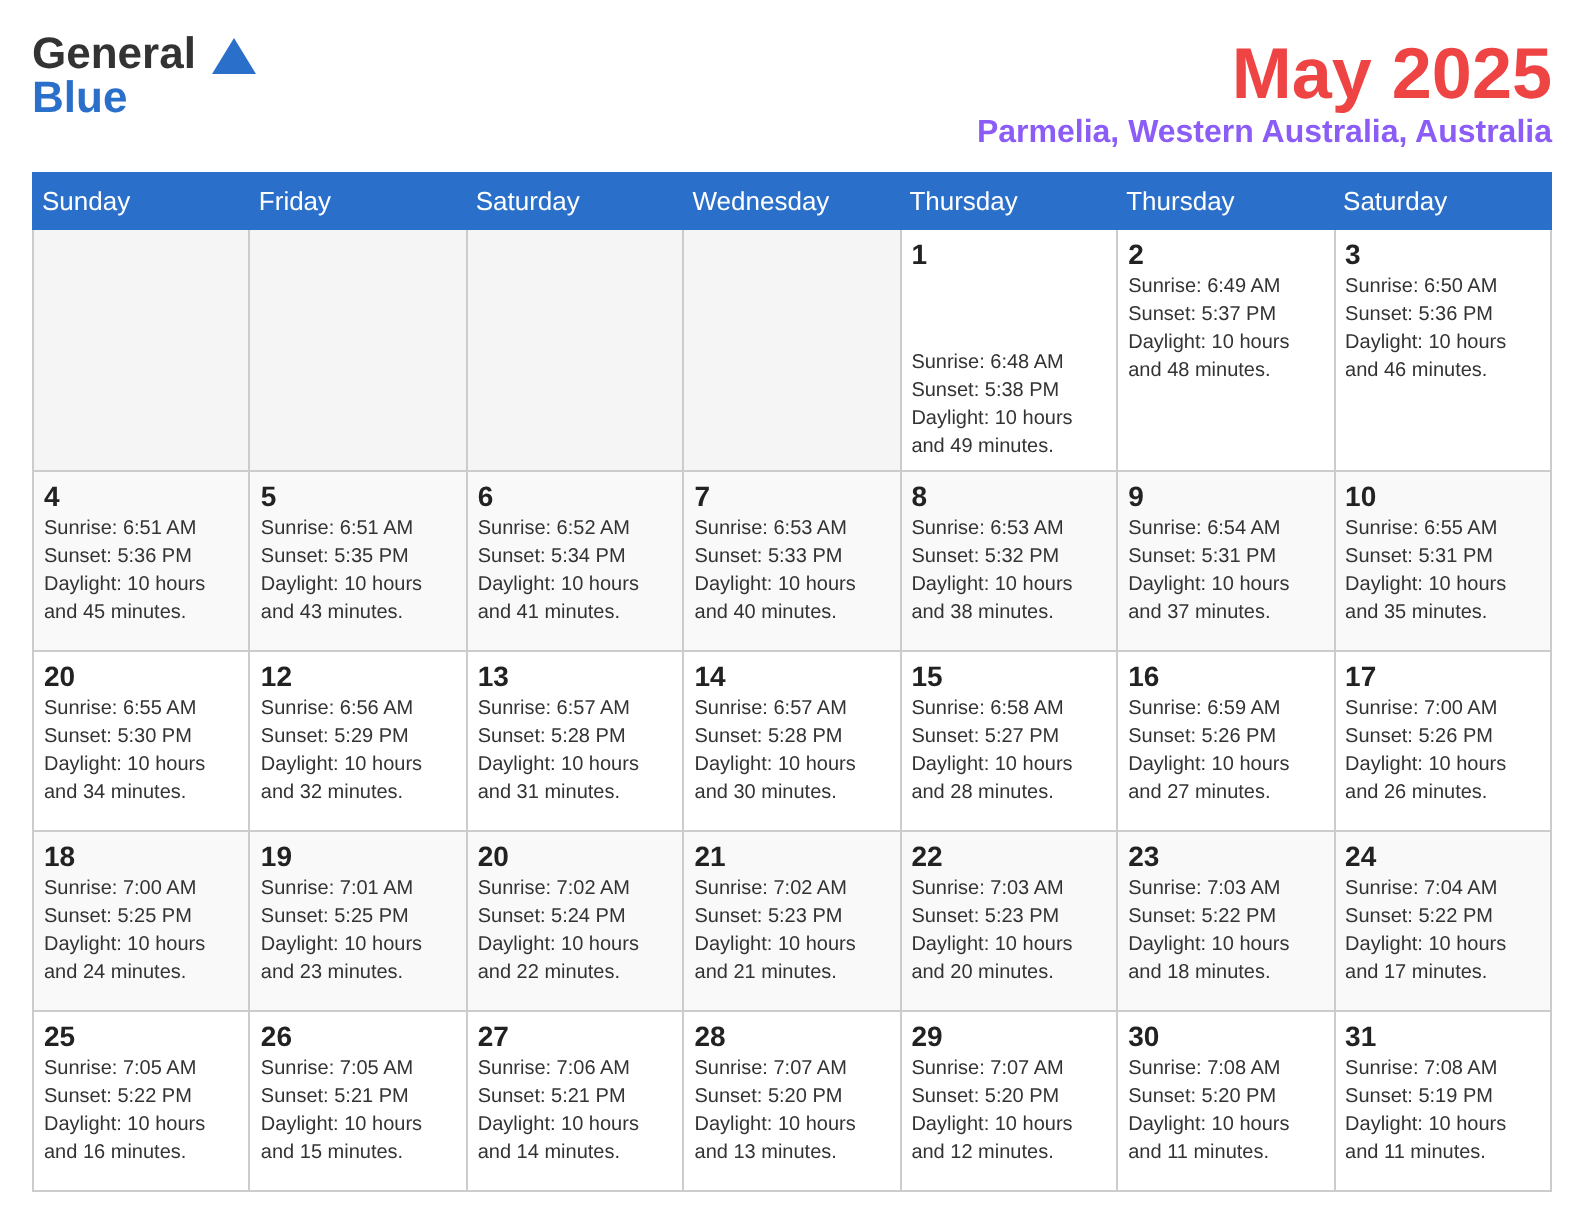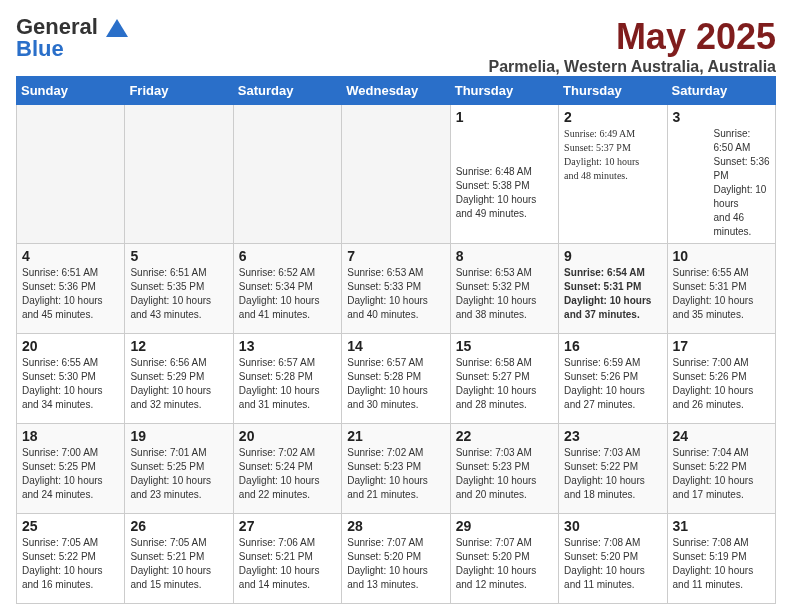--- a/index.html
+++ b/index.html
@@ -14,6 +14,7 @@
       display: flex;
       justify-content: space-between;
       align-items: flex-start;
+      margin-bottom: 10px;
     }
     .logo {
       display: flex;

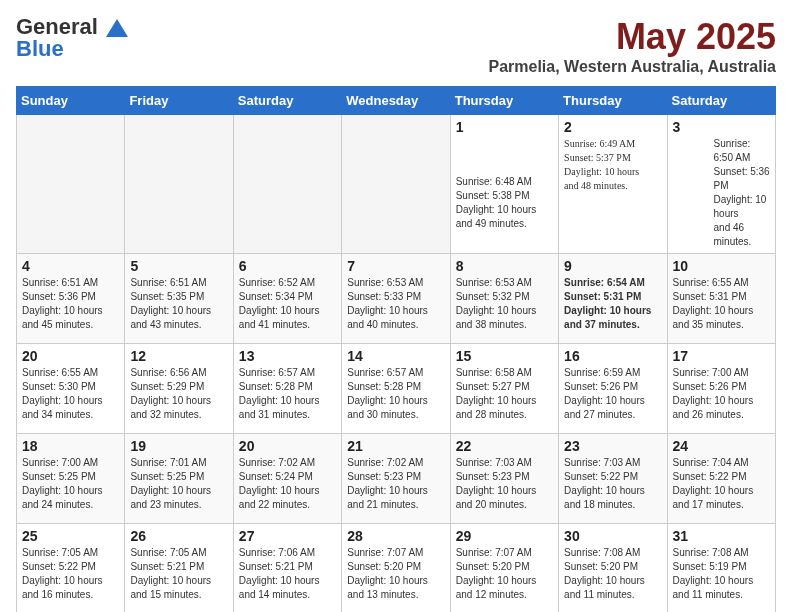--- a/index.html
+++ b/index.html
@@ -27,7 +27,7 @@
     .month-title {
       font-size: 36px;
       font-weight: bold;
-      color: #7f1d1d;
+      color: #ef4444;
     }
     .location-title {
       font-size: 16px;

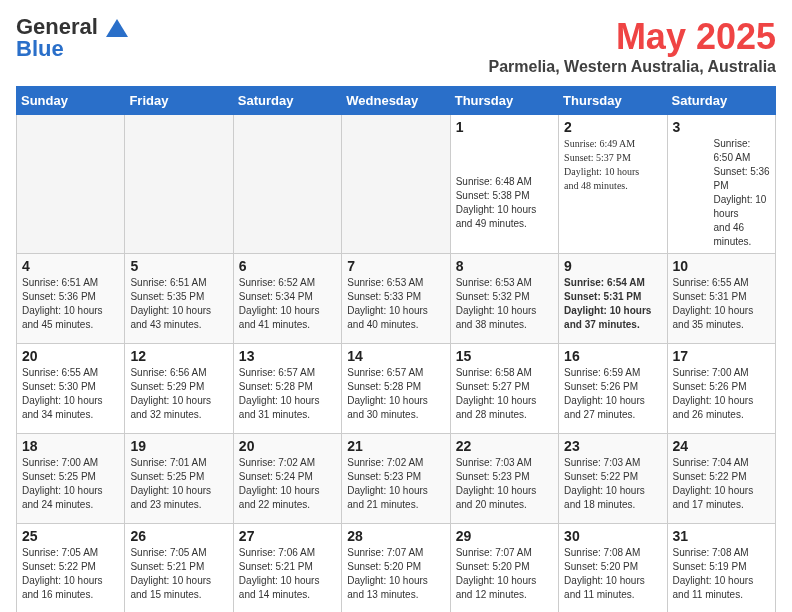--- a/index.html
+++ b/index.html
@@ -31,7 +31,7 @@
     }
     .location-title {
       font-size: 16px;
-      color: #404040;
+      color: #8b5cf6;
       font-weight: bold;
     }
     table {

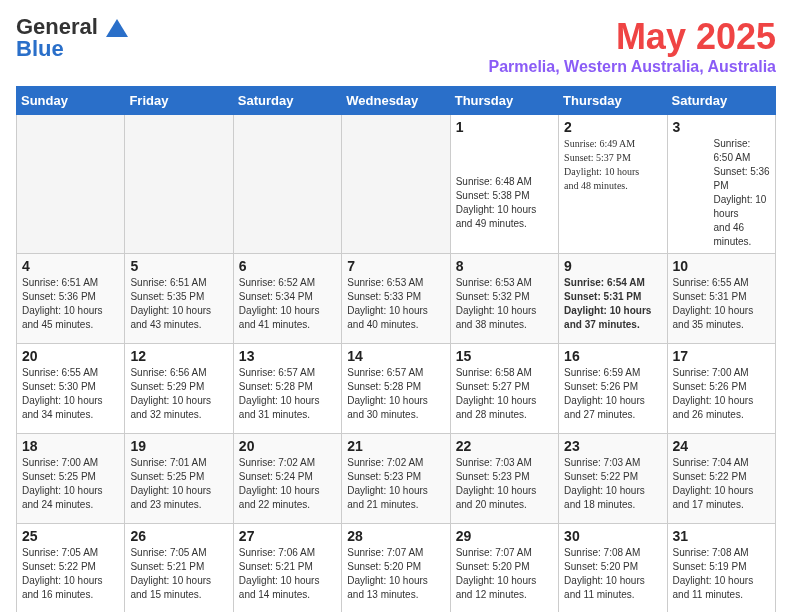--- a/index.html
+++ b/index.html
@@ -43,7 +43,7 @@
       background: #2a6fc9;
       color: #fff;
       font-size: 13px;
-      font-weight: bold;
+      font-weight: normal;
       padding: 6px 4px;
       text-align: left;
       border: 1px solid #2a6fc9;

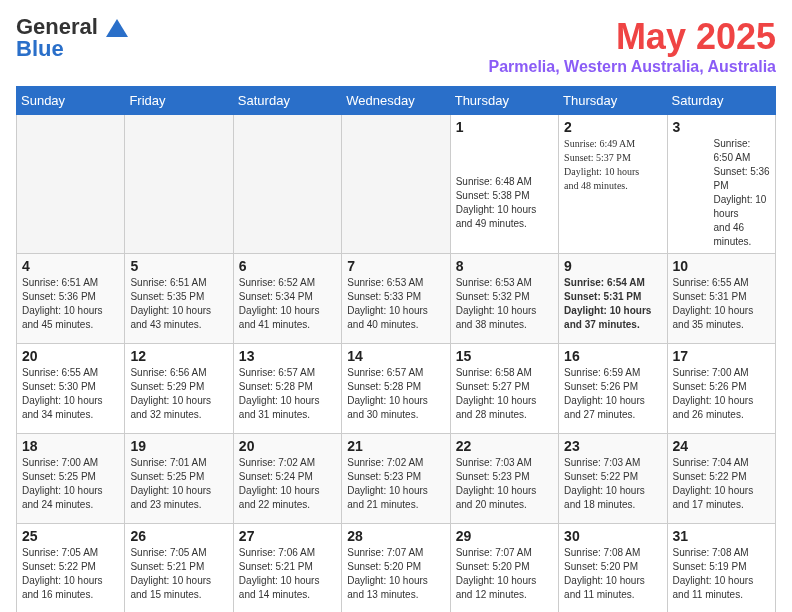--- a/index.html
+++ b/index.html
@@ -129,7 +129,7 @@
         </td>
         <td>
           <span class="day-number">2</span>
-          <div class="day-info" style="white-space: pre-line; font-family: Liberation Serif, serif;">Sunrise: 6:49 AM
+          <div class="day-info" style="white-space: pre-line;">Sunrise: 6:49 AM
 Sunset: 5:37 PM
 Daylight: 10 hours
 and 48 minutes.</div>

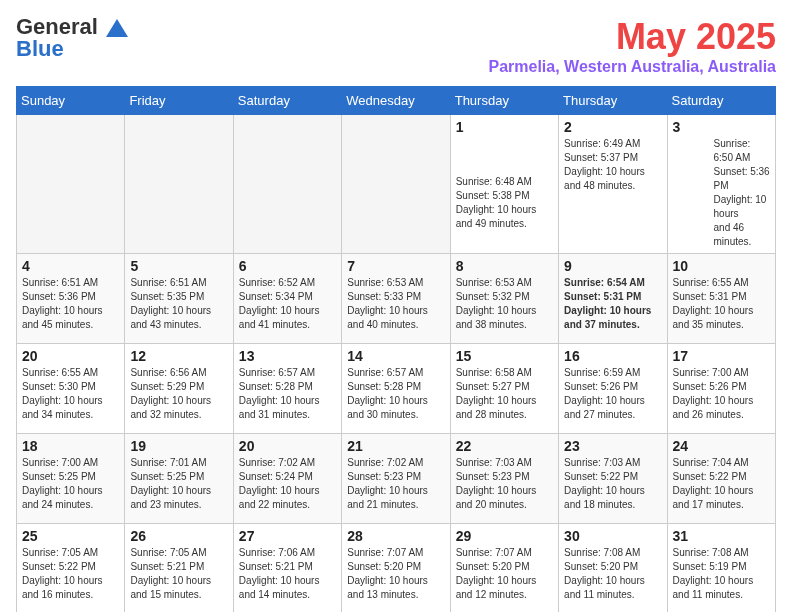--- a/index.html
+++ b/index.html
@@ -136,7 +136,7 @@
         </td>
         <td>
           <span class="day-number">3</span>
-          <div class="day-info" style="white-space: pre-line; margin-left: 41px;">Sunrise: 6:50 AM
+          <div class="day-info" style="white-space: pre-line;">Sunrise: 6:50 AM
 Sunset: 5:36 PM
 Daylight: 10 hours
 and 46 minutes.</div>

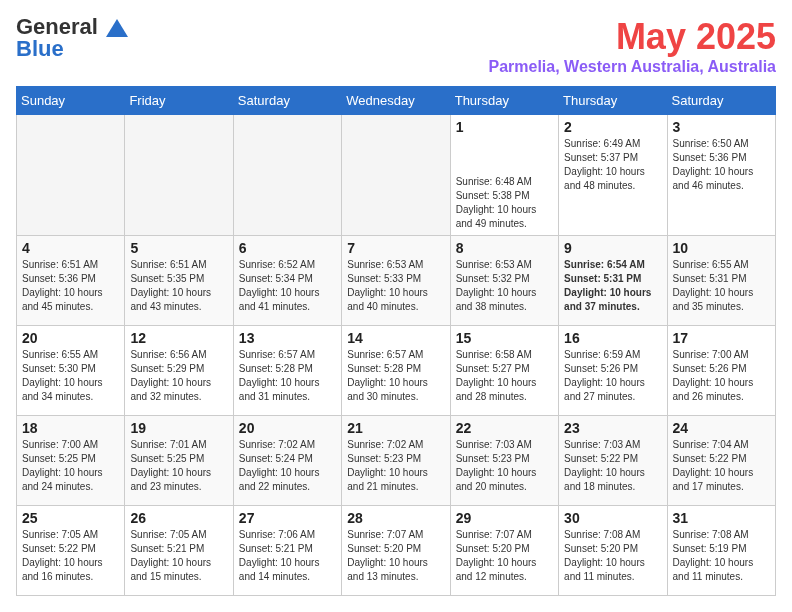--- a/index.html
+++ b/index.html
@@ -180,7 +180,7 @@
         </td>
         <td>
           <span class="day-number">9</span>
-          <div class="day-info" style="white-space: pre-line; font-weight: bold;">Sunrise: 6:54 AM
+          <div class="day-info" style="white-space: pre-line;">Sunrise: 6:54 AM
 Sunset: 5:31 PM
 Daylight: 10 hours
 and 37 minutes.</div>

